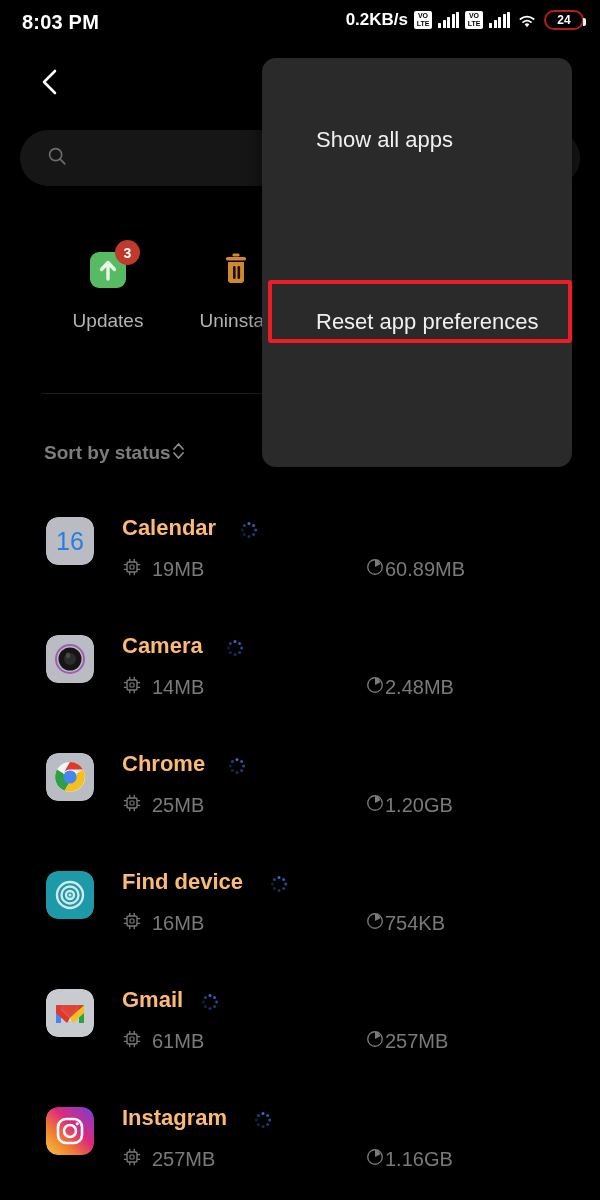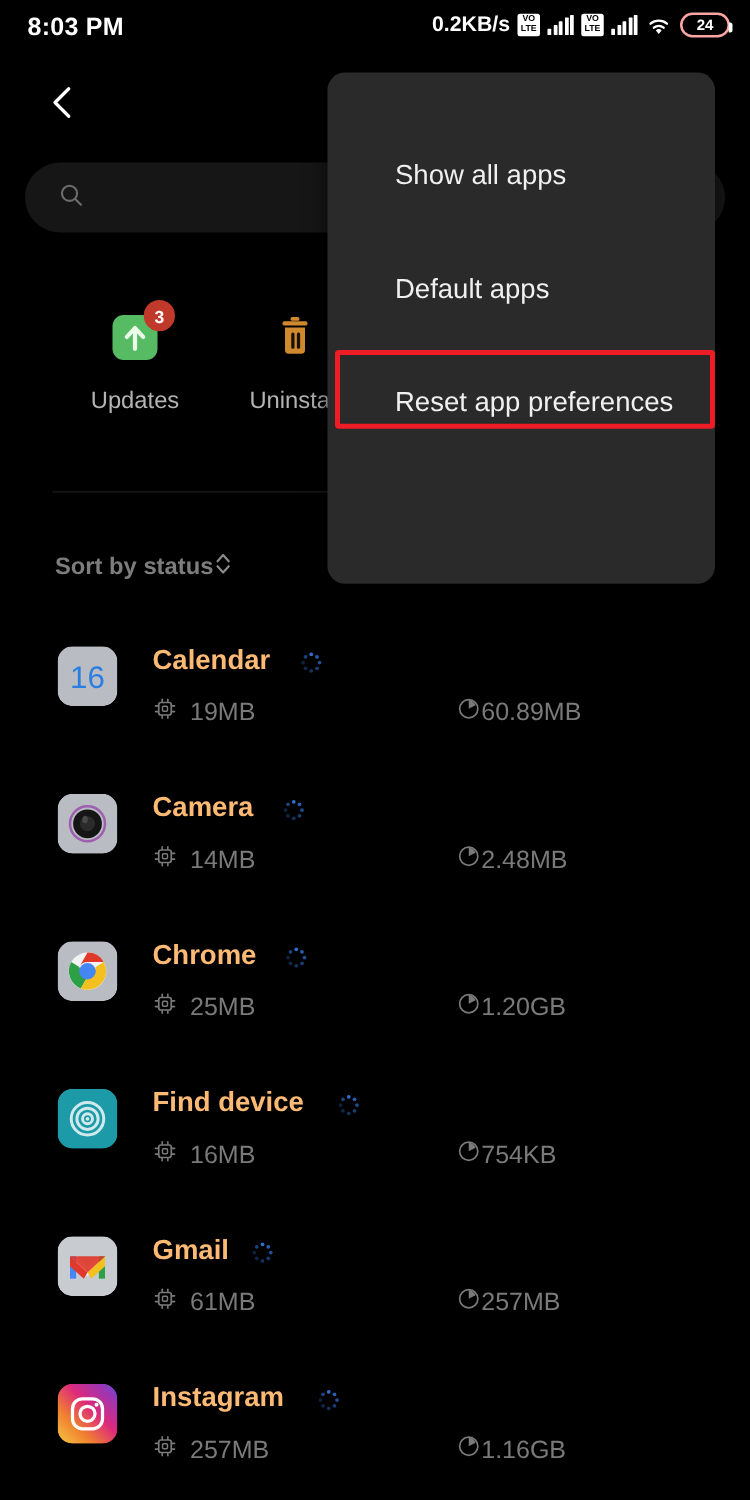--- a/index.html
+++ b/index.html
@@ -34,7 +34,7 @@
   .bars i:nth-child(5){height:16px;}
   .wifi { width:22px; height:16px; position:relative; }
   .batt {
-    width:40px; height:20px; border:2px solid #fca5a5; border-radius:10px;
+    width:40px; height:20px; border:2px solid #b91c1c; border-radius:10px;
     display:flex; align-items:center; justify-content:center;
     color:#fff; font-size:12px; font-weight:bold; position:relative;
   }

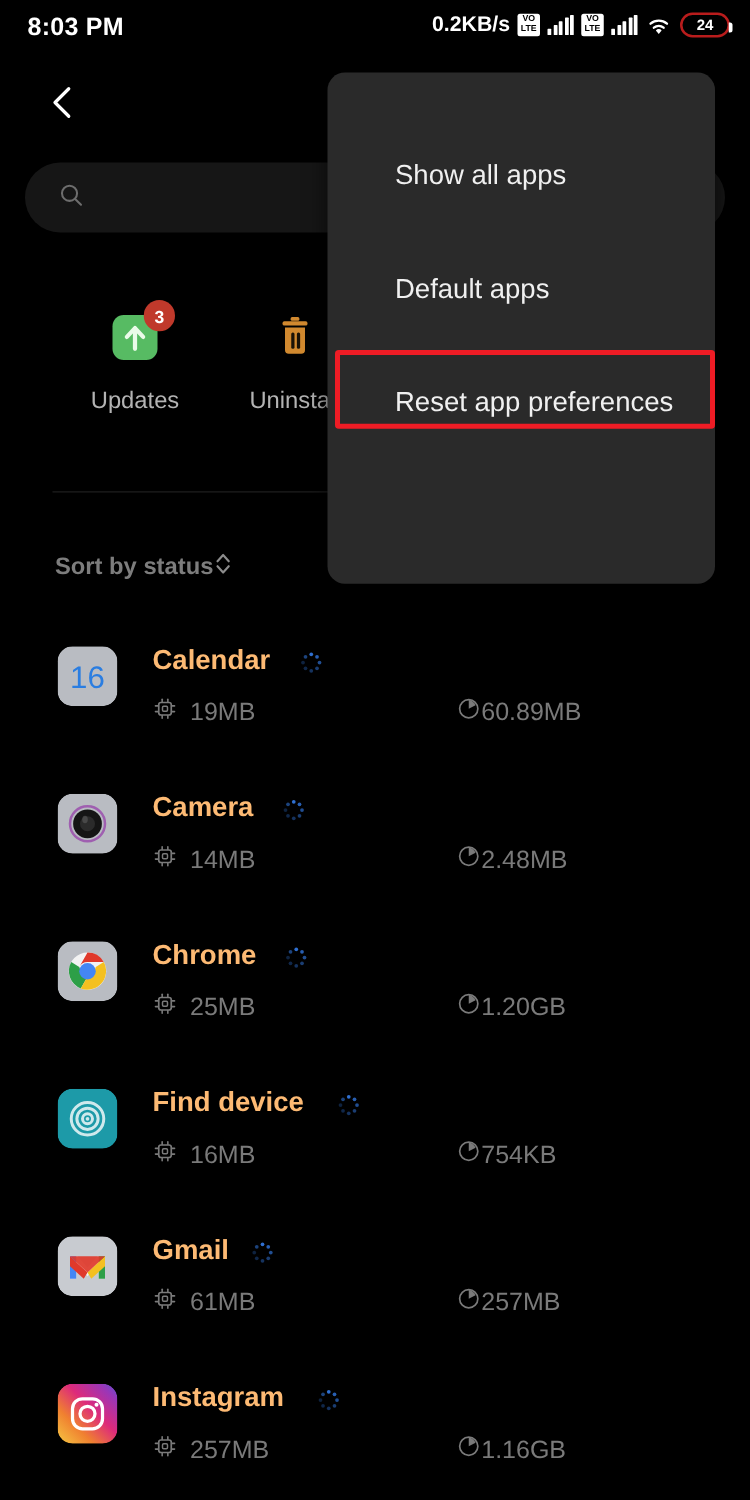--- a/index.html
+++ b/index.html
@@ -564,7 +564,6 @@
 
   <div class="menu">
     <div class="menu-item mi0">Show all apps</div>
-    <div class="menu-item mi1">Default apps</div>
     <div class="menu-item mi2">Reset app preferences</div>
   </div>
   <div class="highlight"></div>

